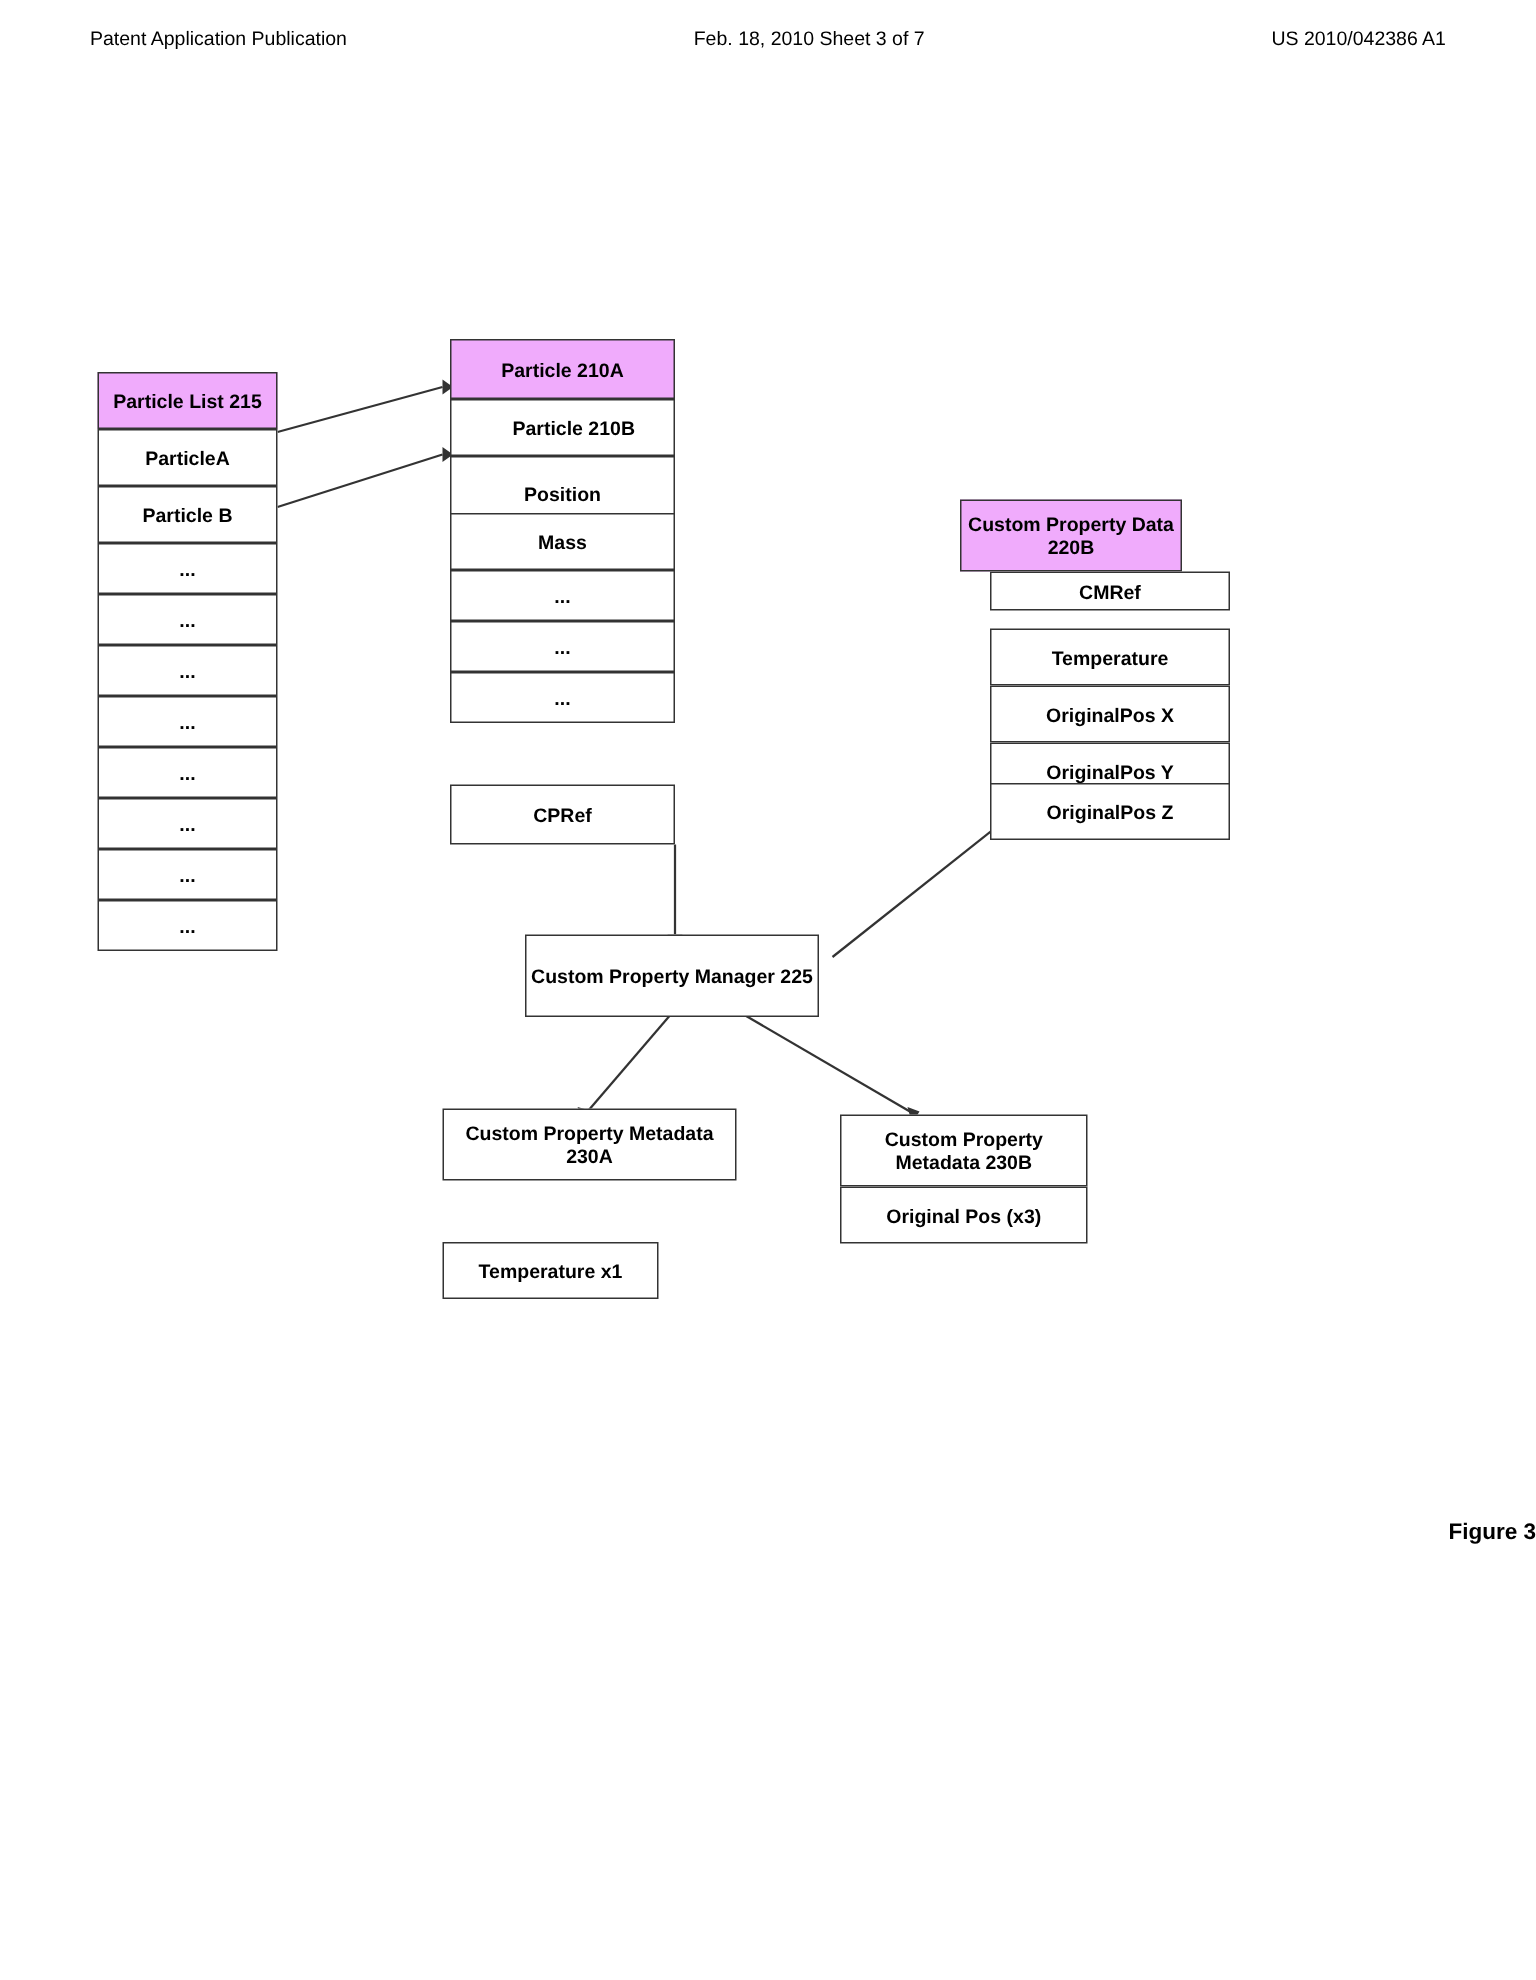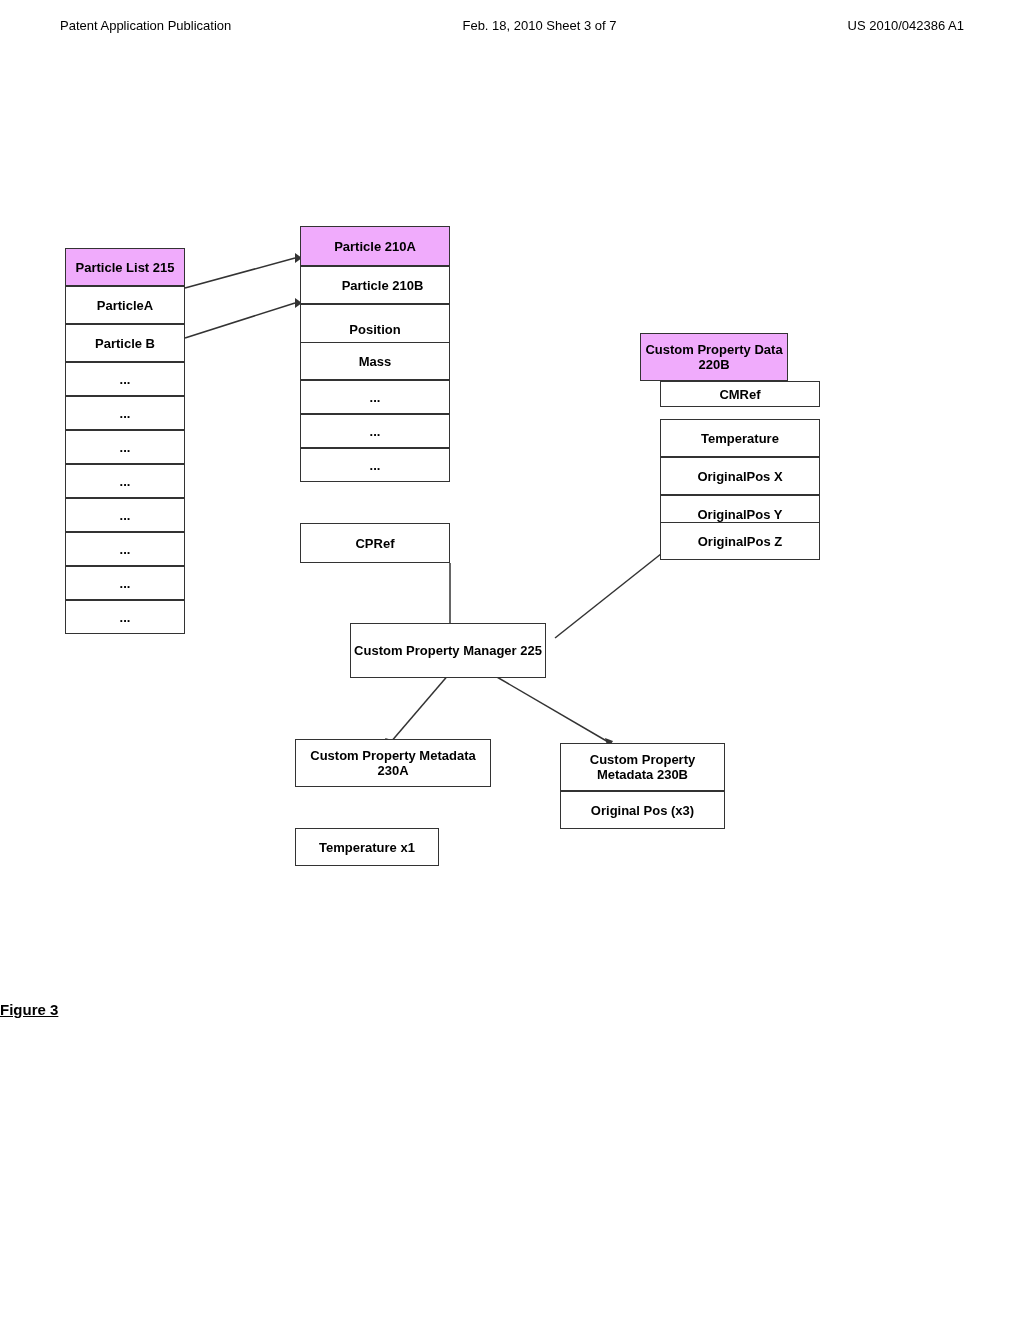--- a/index.html
+++ b/index.html
@@ -60,11 +60,10 @@
 
     
     .figure-caption {
-      text-align: left;
+      text-align: right;
       font-size: 15px;
       font-weight: bold;
-      margin-top: 8px;
-      text-decoration: underline;
+      margin-top: 20px;
     }
   </style>
 </head>

